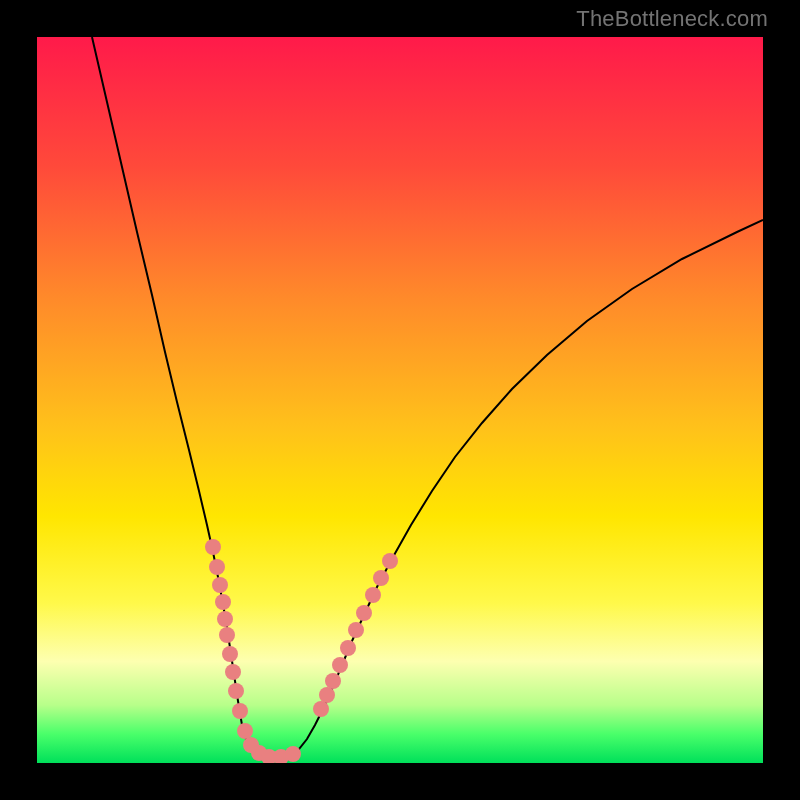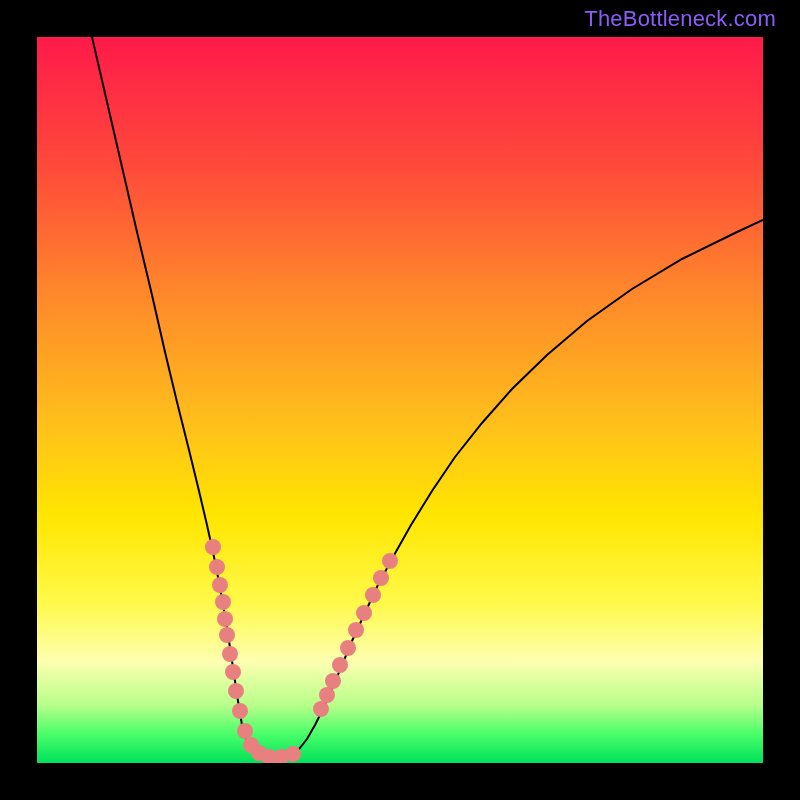--- a/index.html
+++ b/index.html
@@ -40,10 +40,10 @@
   .attribution {
     position: absolute;
     top: 6px;
-    right: 24px;
+    right: 32px;
     font-family: Arial, Helvetica, sans-serif;
     font-size: 22px;
-    color: #8b5cf6;
+    color: #737373;
     font-weight: 500;
     letter-spacing: 0.2px;
   }

